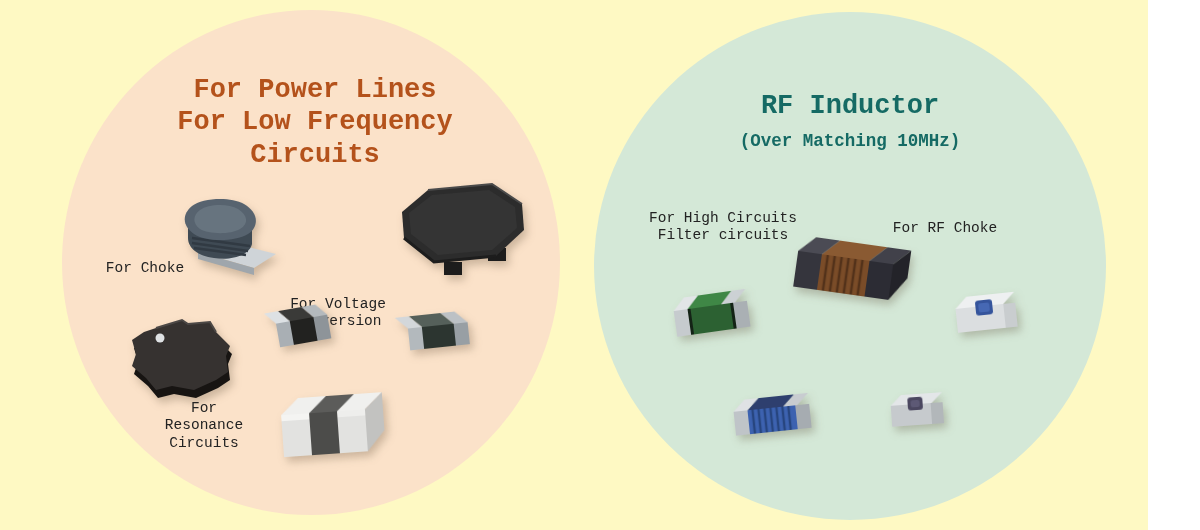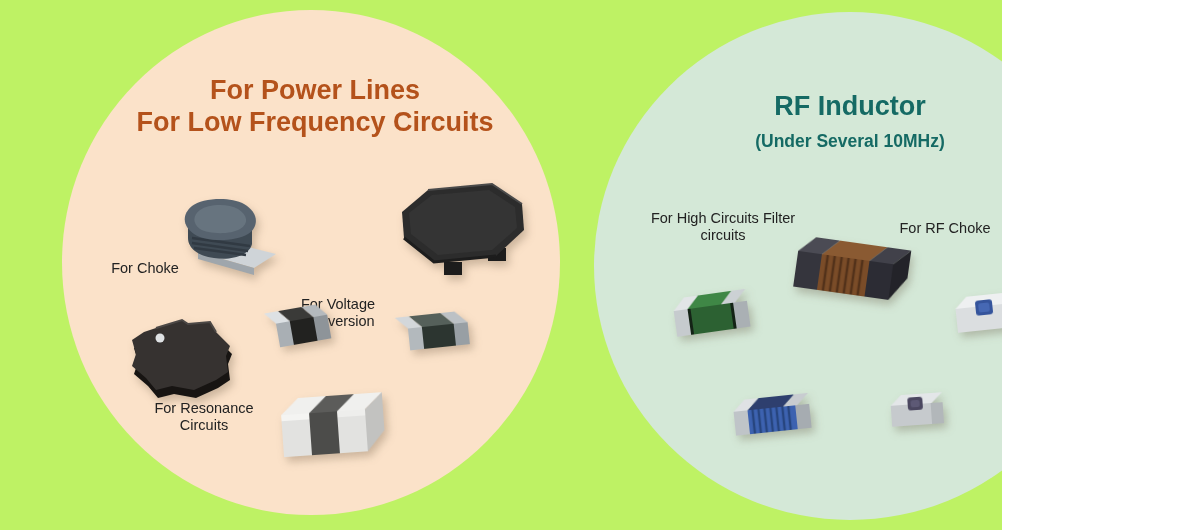--- a/index.html
+++ b/index.html
@@ -4,8 +4,8 @@
 <style>
   html,body{margin:0;padding:0;background:#fff;}
   .page{
-    position:relative;width:1002px;height:530px;background:#bef264;
-    font-family:Liberation Sans, sans-serif;overflow:hidden;
+    position:relative;width:1148px;height:530px;background:#fef9c3;
+    font-family:Liberation Mono, monospace;overflow:hidden;
   }
   .circle{position:absolute;border-radius:50%;}
   .circle-left{left:62px;top:10px;width:498px;height:505px;background:var(--left-bg,#fbe2c9);}

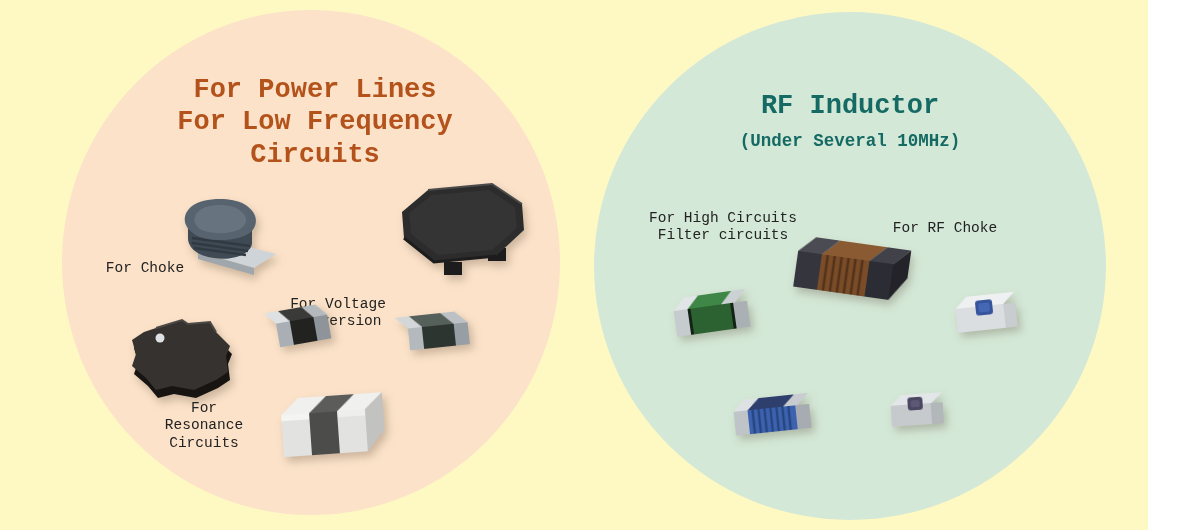--- a/index.html
+++ b/index.html
@@ -107,7 +107,7 @@
 
   <div class="title-block title-right">
     <div>RF Inductor</div>
-    <div class="subtitle subtitle-right">(Under Several 10MHz)</div>
+    <div class="subtitle subtitle-right">(Over Matching 10MHz)</div>
   </div>
 
   <div class="label" style="left:648px;top:210px;width:150px;">For High Circuits Filter circuits</div>

